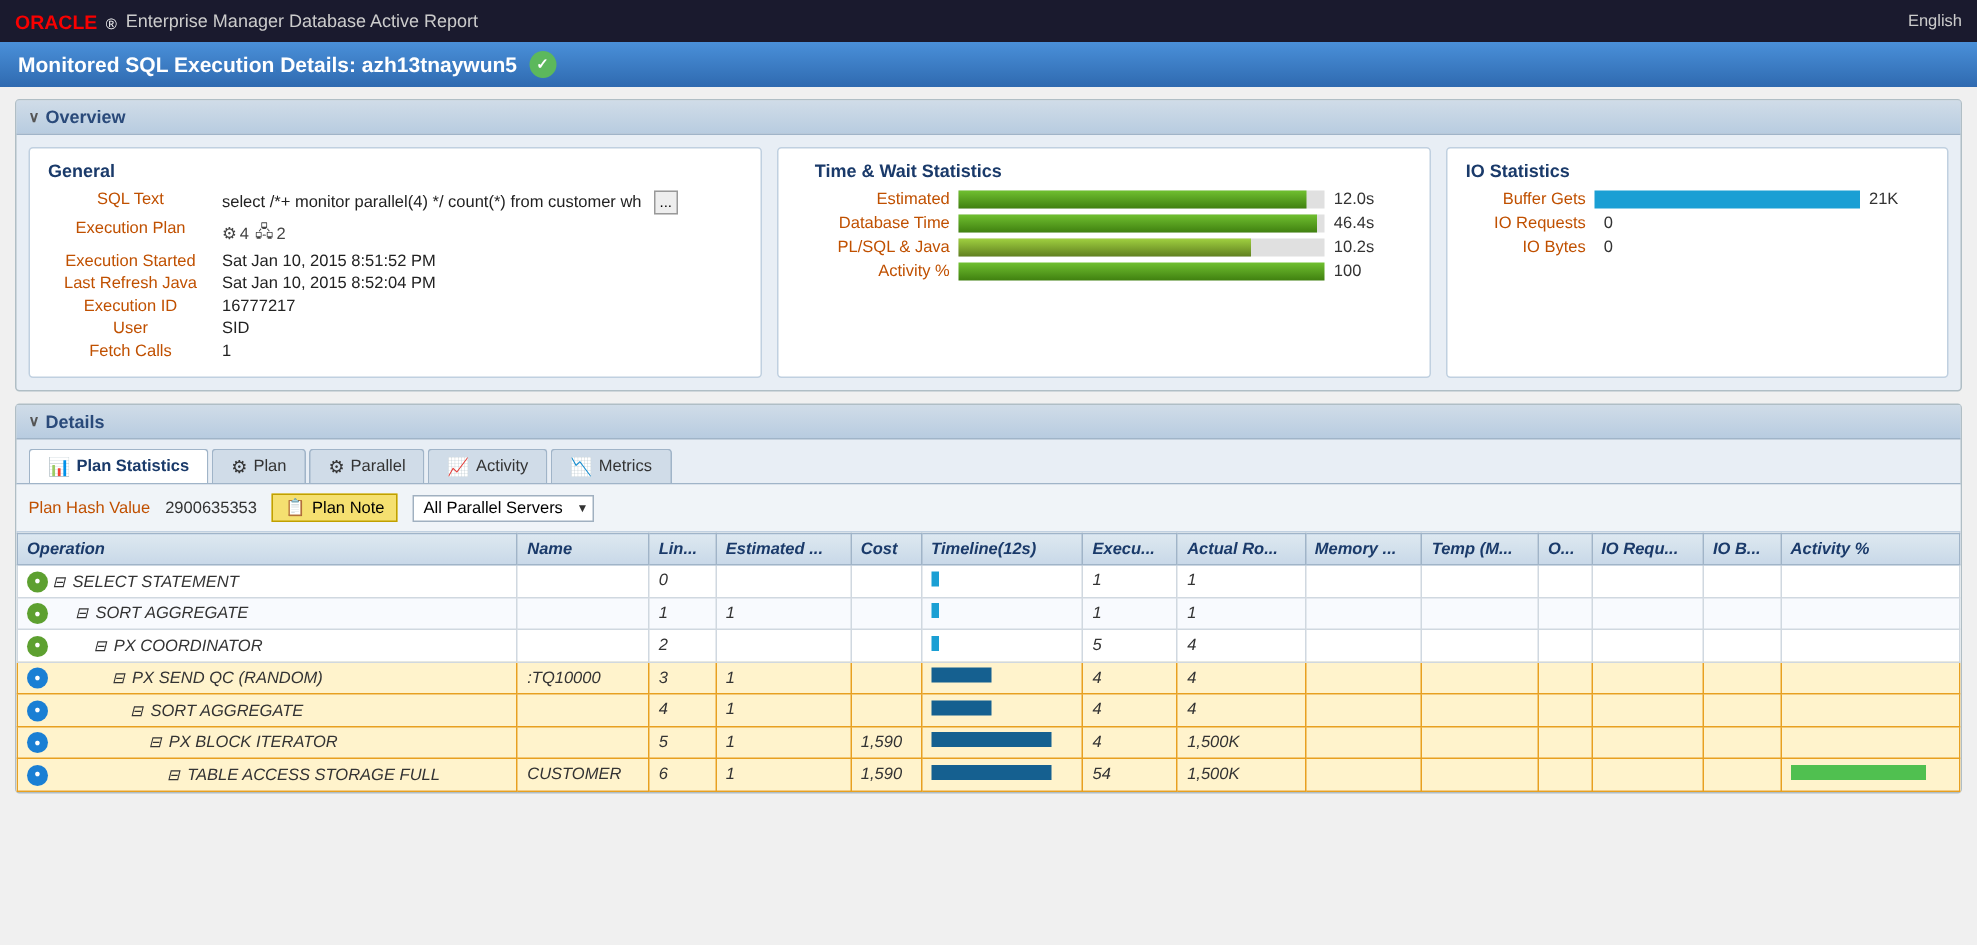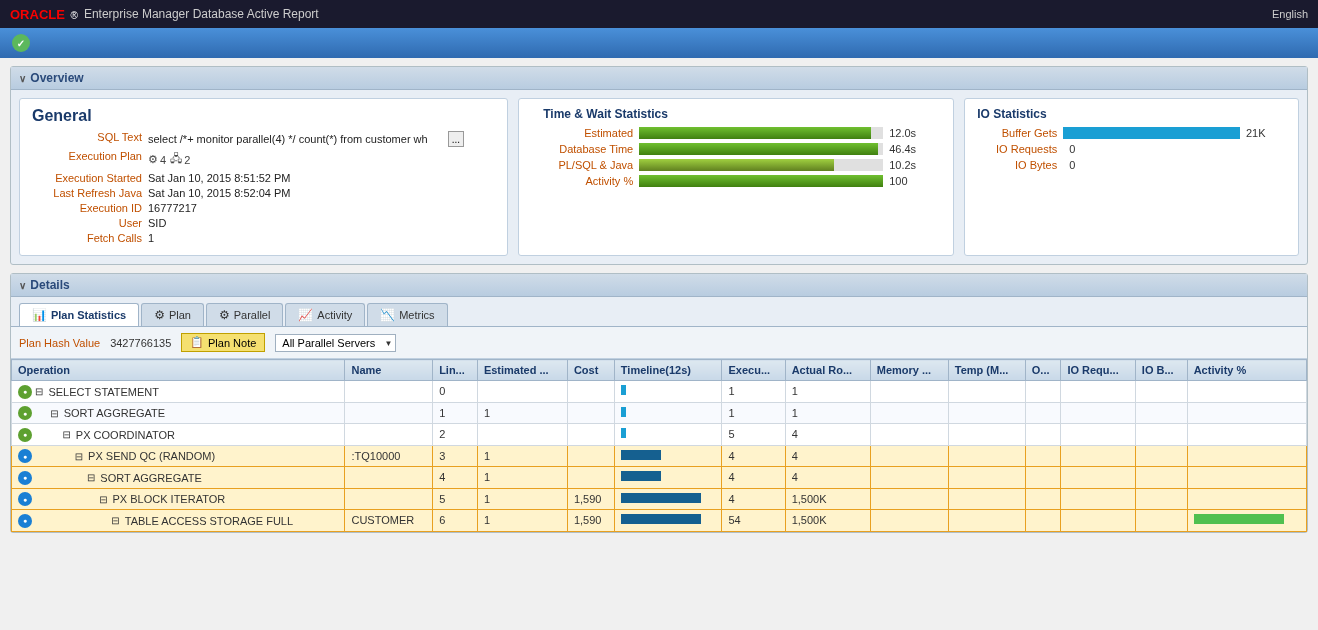--- a/index.html
+++ b/index.html
@@ -281,6 +281,7 @@
 </div>
 
 <div class="header-bar">
+  <span>Monitored SQL Execution Details: azh13tnaywun5</span>
   <span class="verify-icon">✓</span>
 </div>
 

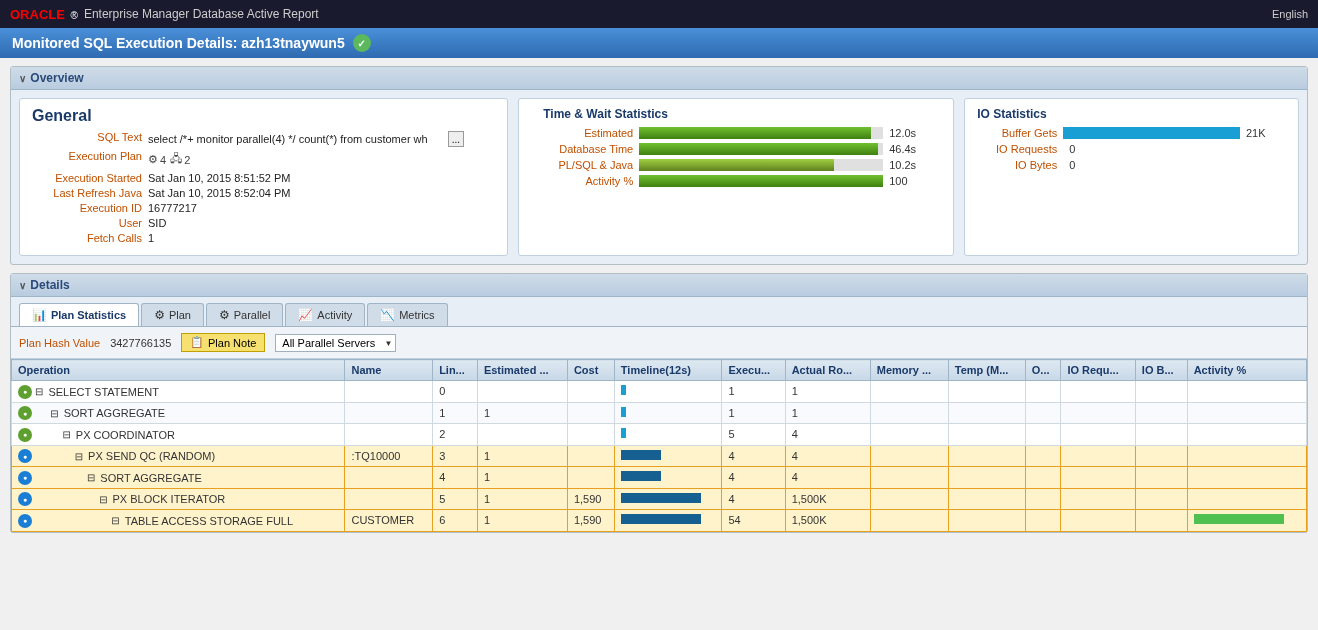--- a/index.html
+++ b/index.html
@@ -82,7 +82,7 @@
       font-weight: bold;
       color: #1a3a6a;
       margin-bottom: 6px;
-      font-size: 16px;
+      font-size: 12px;
     }
     .general-row {
       display: flex;

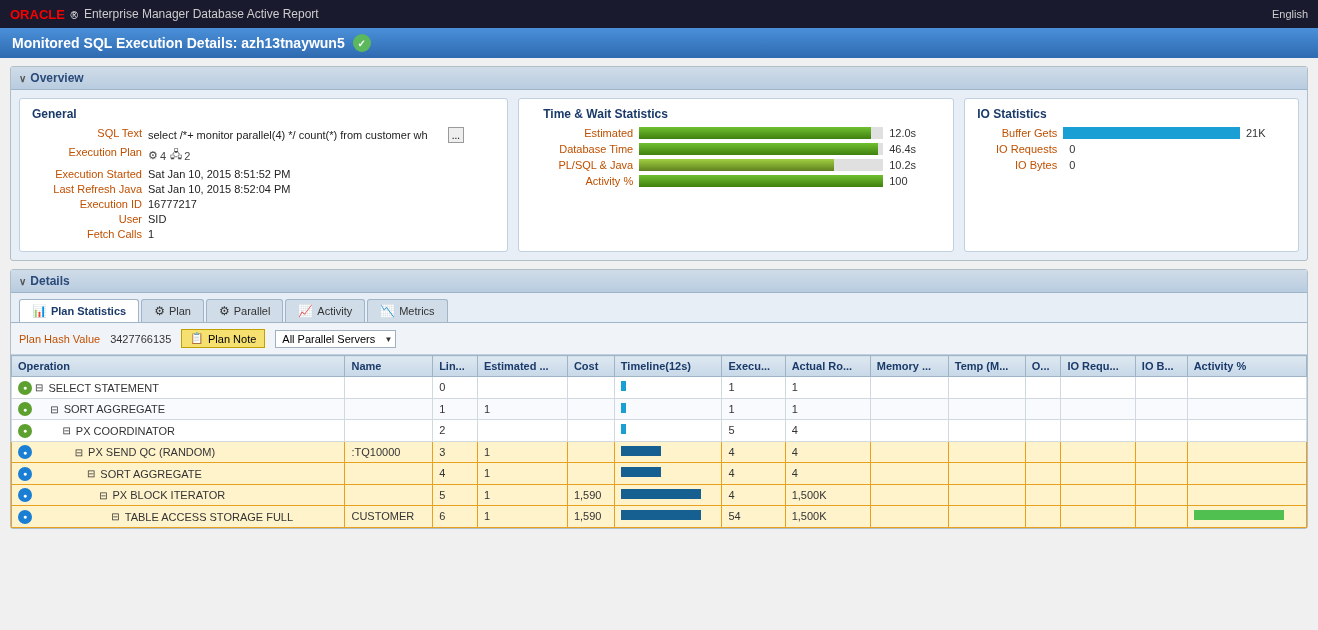--- a/index.html
+++ b/index.html
@@ -91,7 +91,7 @@
     }
     .general-label {
       color: #c05000;
-      text-align: right;
+      text-align: center;
       min-width: 110px;
       margin-right: 6px;
     }

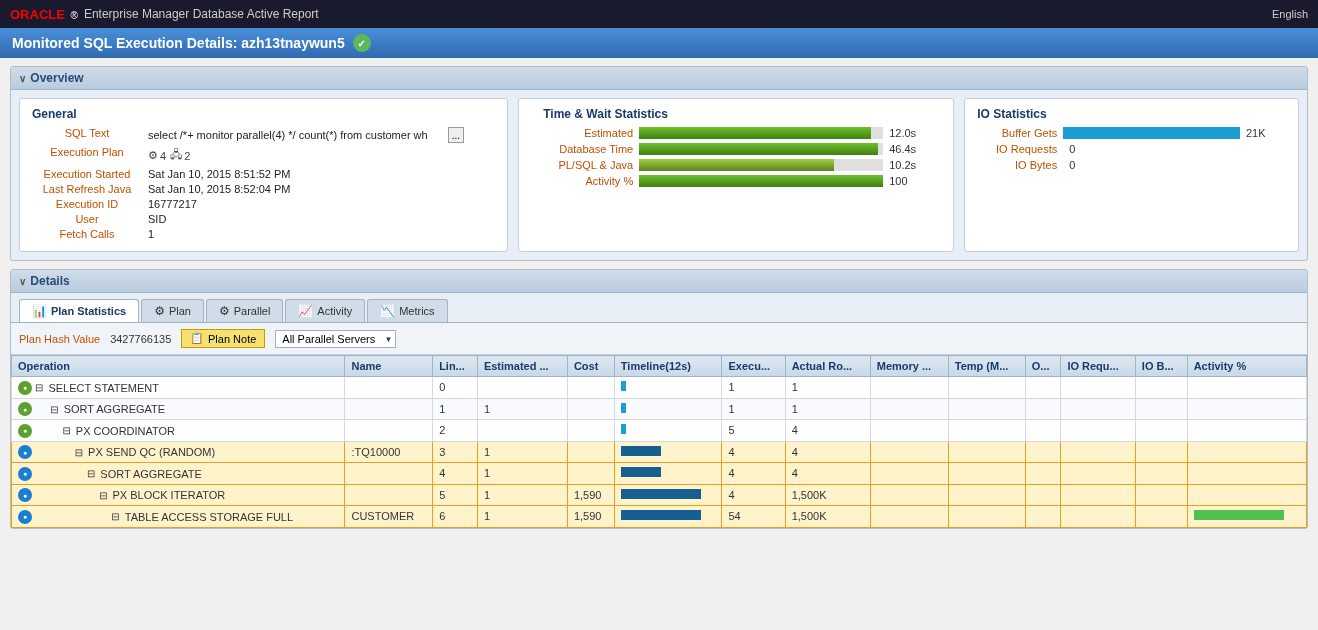--- a/index.html
+++ b/index.html
@@ -96,7 +96,7 @@
       margin-right: 6px;
     }
     .general-value { color: #222; }
-    .sql-text-container { display: flex; align-items: center; gap: 20px; }
+    .sql-text-container { display: flex; align-items: center; gap: 8px; }
     .dots-btn {
       border: 1px solid #999;
       background: #eee;

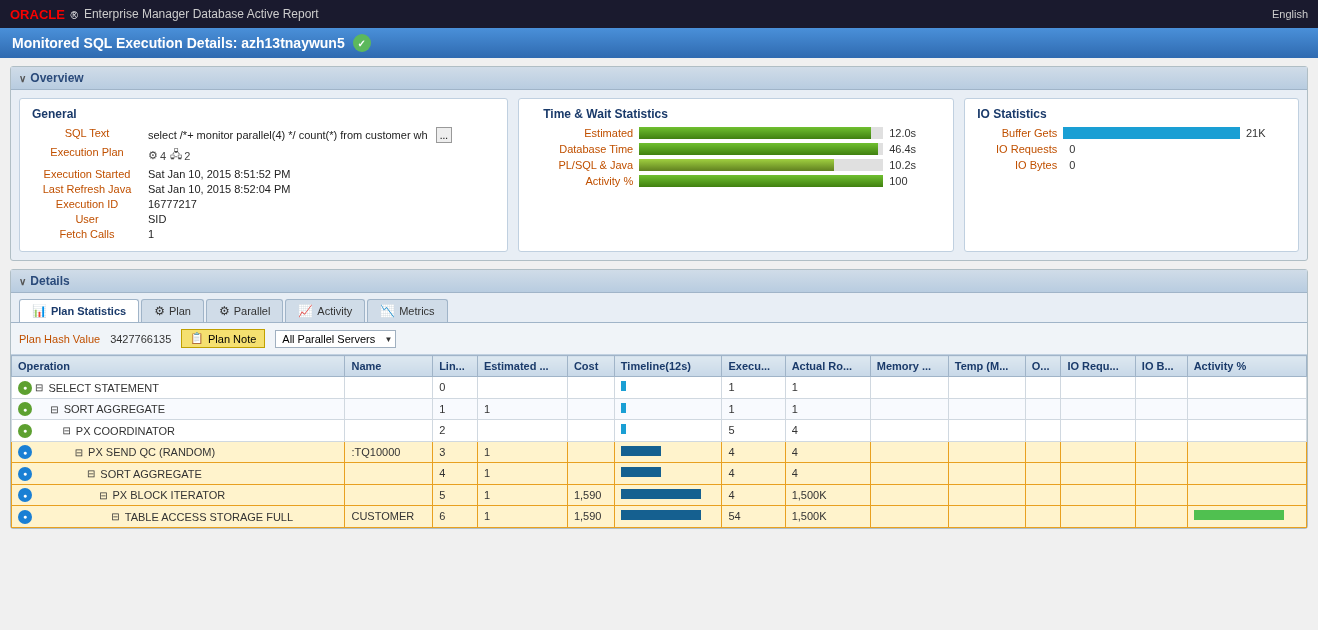--- a/index.html
+++ b/index.html
@@ -417,7 +417,7 @@
 
     <div class="plan-toolbar">
       <span class="plan-hash-label">Plan Hash Value</span>
-      <span class="plan-hash-value">3427766135</span>
+      <span class="plan-hash-value">2900635353</span>
       <button class="plan-note-btn">
         <span>📋</span>
         <span>Plan Note</span>

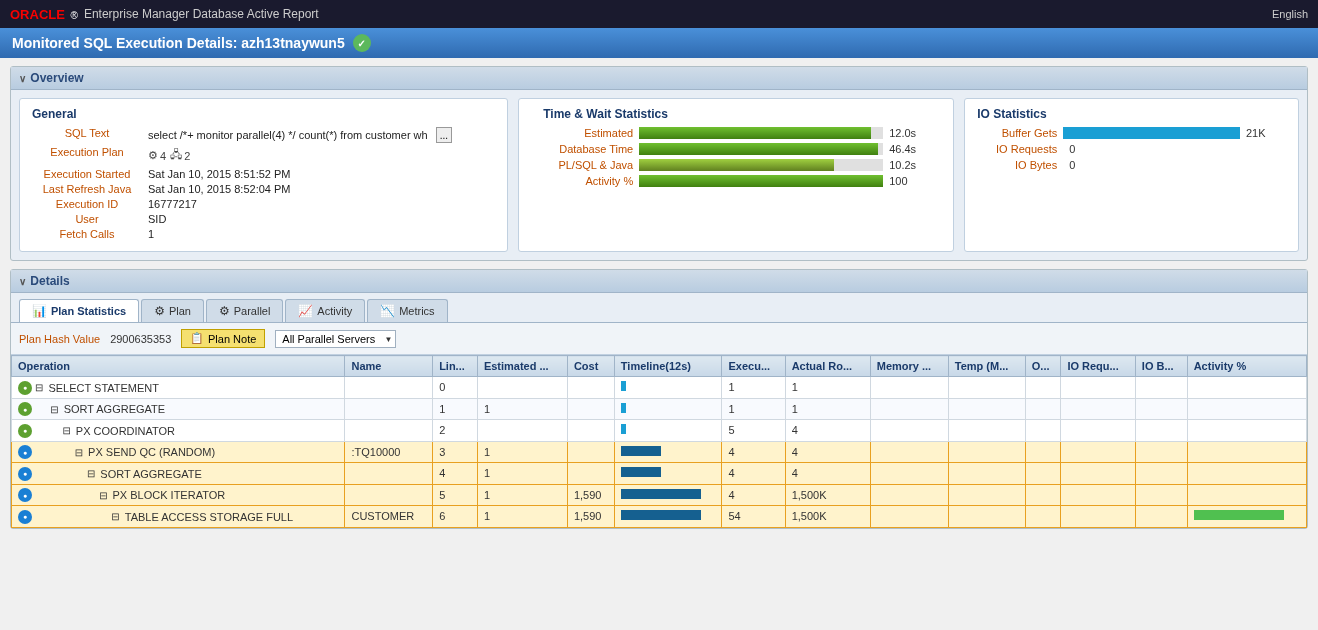--- a/index.html
+++ b/index.html
@@ -247,6 +247,7 @@
       border-collapse: collapse;
       font-size: 11px;
       min-width: 1200px;
+      font-style: italic;
     }
     .plan-table th {
       background: linear-gradient(to bottom, #dde8f0, #c8d8e8);

